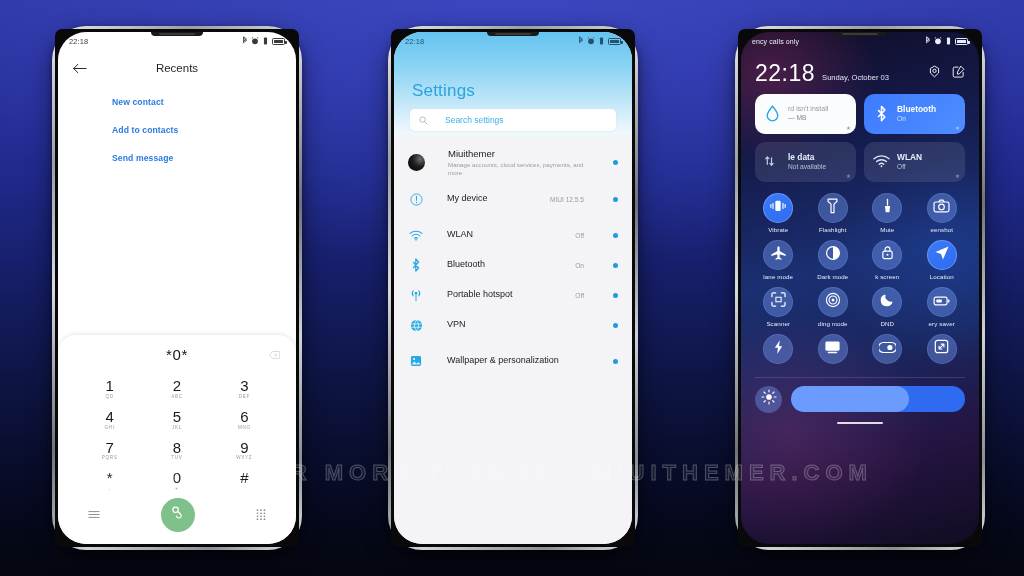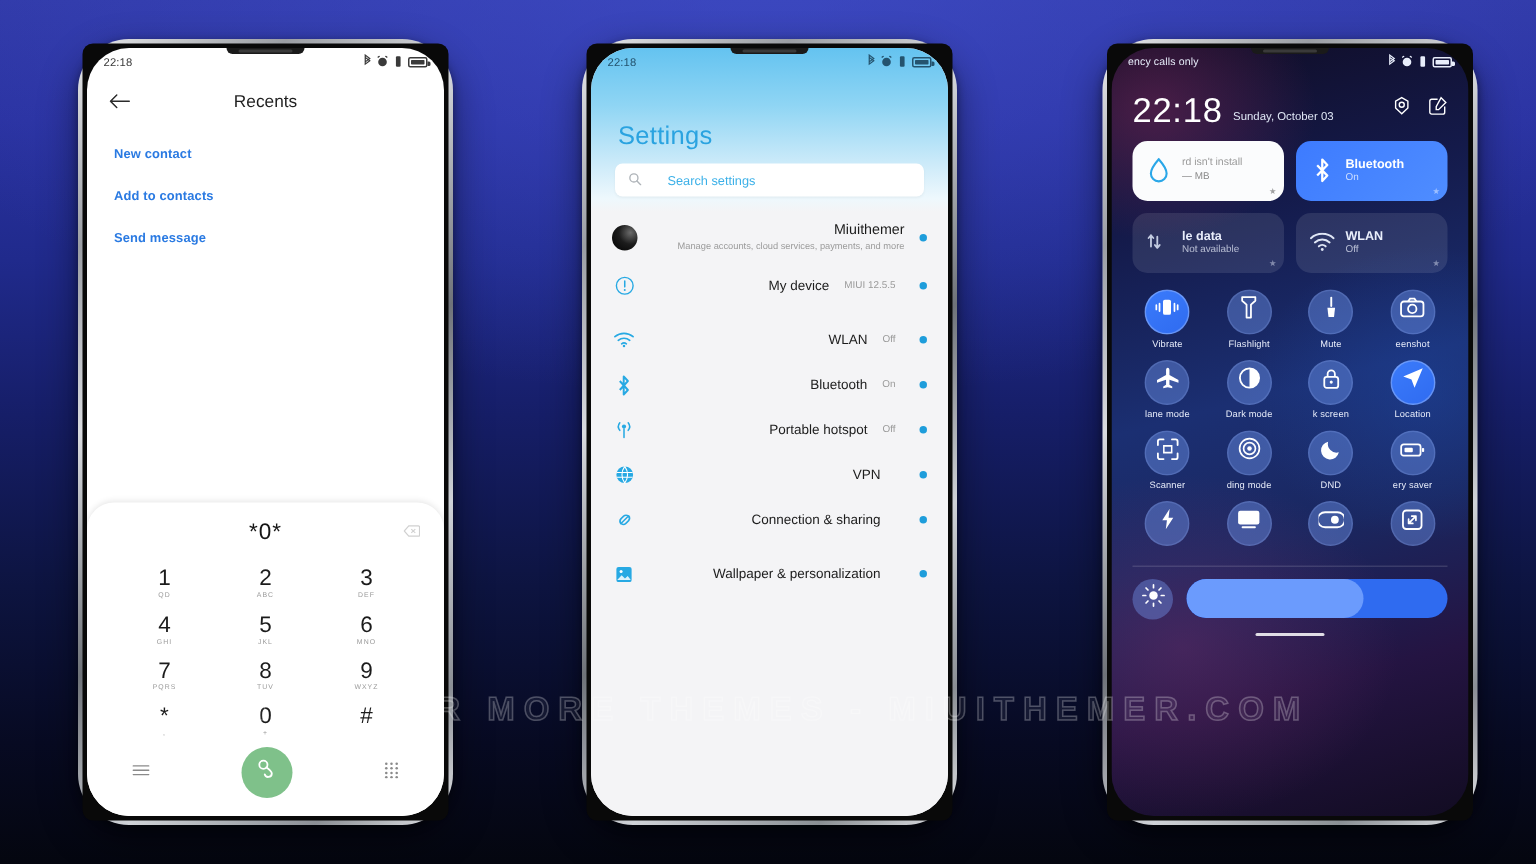--- a/index.html
+++ b/index.html
@@ -44,7 +44,7 @@
   .p1-header { height:34px; display:flex; align-items:center; padding:0 14px; }
   .p1-back { font-size:15px; color:#2b2b2b; width:22px; }
   .p1-title { flex:1; text-align:center; font-size:11.5px; color:#1f1f1f; margin-left:-22px; }
-  .p1-actions { padding:12px 18px 0 18px; display:flex; flex-direction:column; gap:18px; }
+  .p1-actions { padding:12px 18px 0 18px; display:flex; flex-direction:column; gap:18px;margin-left:36px; }
   .p1-action { font-size:8.6px; color:#2a7ae2; font-weight:600; letter-spacing:0.1px; }
   .p1-spacer { flex:1; }
   .keypad { background:#fff; border-radius:18px 18px 0 0; box-shadow:0 -1px 4px rgba(0,0,0,0.10);

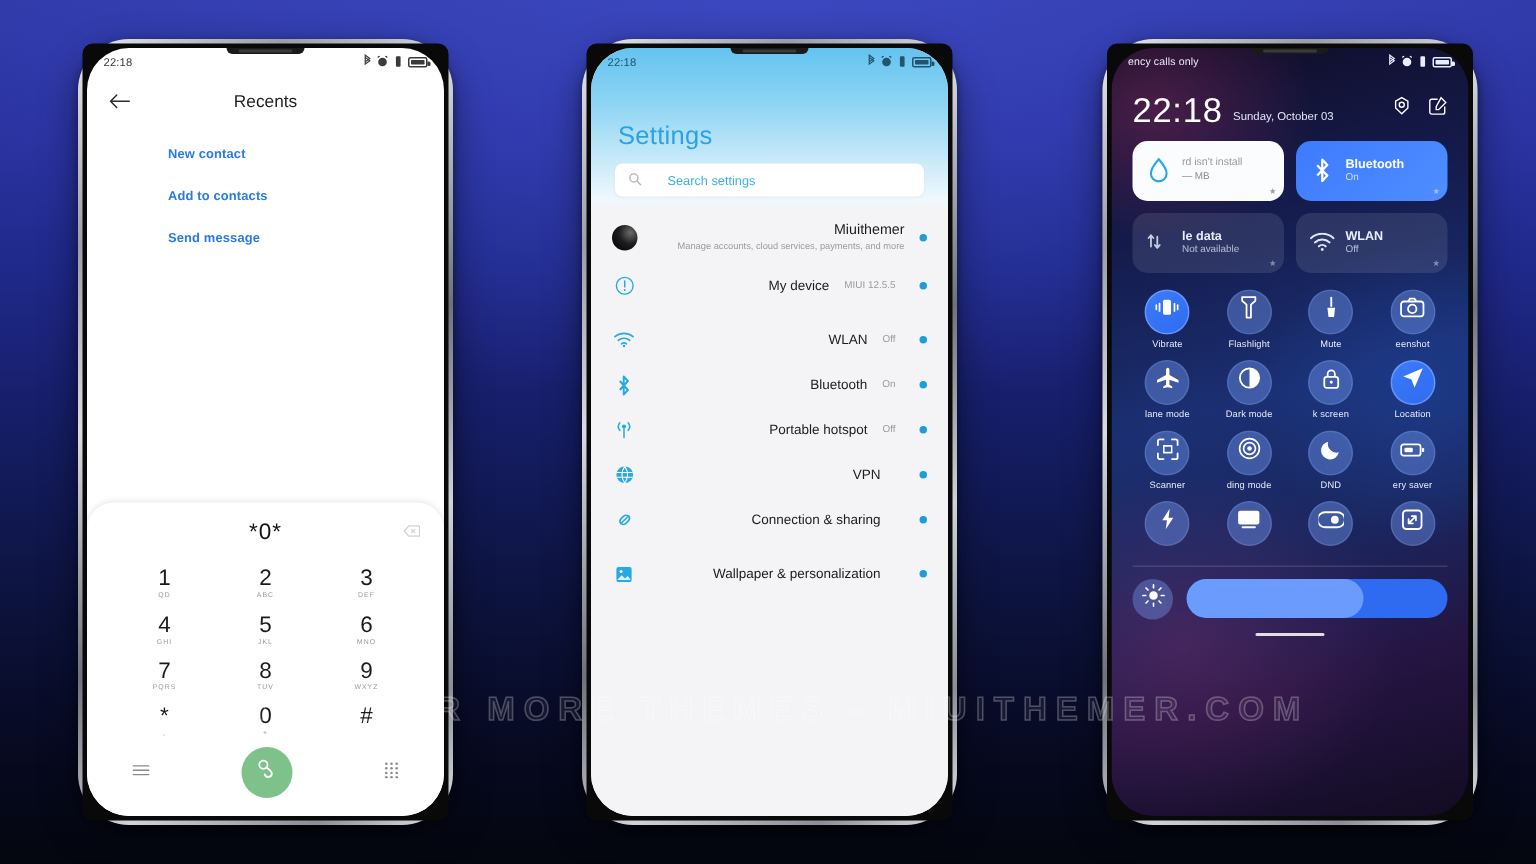--- a/index.html
+++ b/index.html
@@ -71,7 +71,7 @@
               gap:17px; padding:0 9px; box-shadow:0 1px 2px rgba(0,0,0,0.05); }
   .s-search-ph { font-size:8.5px; color:#3bb0e8; }
   .s-list { flex:1; background:#f4f4f6; overflow:hidden; }
-  .s-row { display:flex; align-items:center; padding:7px 14px 7px 14px; gap:10px; min-height:28px;text-align:right; }
+  .s-row { display:flex; align-items:center; padding:7px 14px 7px 14px; gap:23px; min-height:28px; }
   .s-ico { width:16px; height:16px; flex:0 0 16px; display:flex; align-items:center; justify-content:center; color:#27a9e3; }
   .s-lbl { flex:1; font-size:9px; color:#1c1c1c; line-height:1.25; }
   .s-sub { font-size:6.2px; color:#9b9b9b; line-height:1.3; margin-top:1px; }

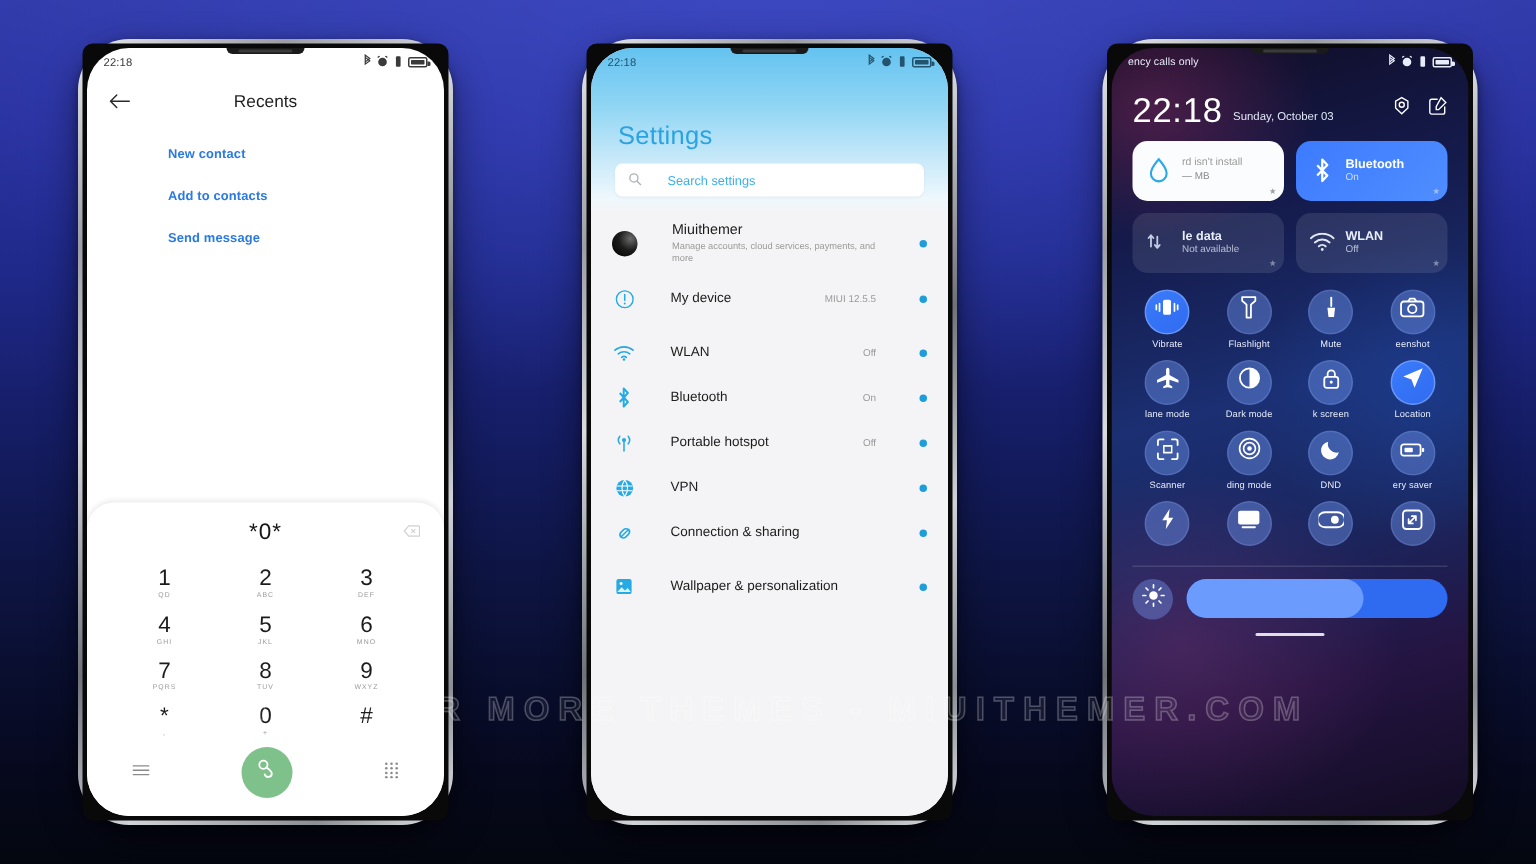--- a/index.html
+++ b/index.html
@@ -396,16 +396,6 @@
             <span class="s-dot"></span>
           </div>
 
-          <div class="s-row">
-            <span class="s-ico">
-              <svg width="13" height="13" viewBox="0 0 14 14">
-                  <path d="M5.2 8.8L8.8 5.2M4.2 9.8a2.4 2.4 0 0 1 0-3.4l2-2a2.4 2.4 0 0 1 3.4 3.4M9.8 4.2a2.4 2.4 0 0 1 0 3.4l-2 2a2.4 2.4 0 0 1-3.4-3.4" fill="none" stroke="currentColor" stroke-width="1.1" stroke-linecap="round"></path>
-                </svg>
-            </span>
-            <span class="s-lbl">Connection &amp; sharing</span>
-            <span class="s-val"></span>
-            <span class="s-dot"></span>
-          </div>
 
           <div class="s-divider"></div>
 

